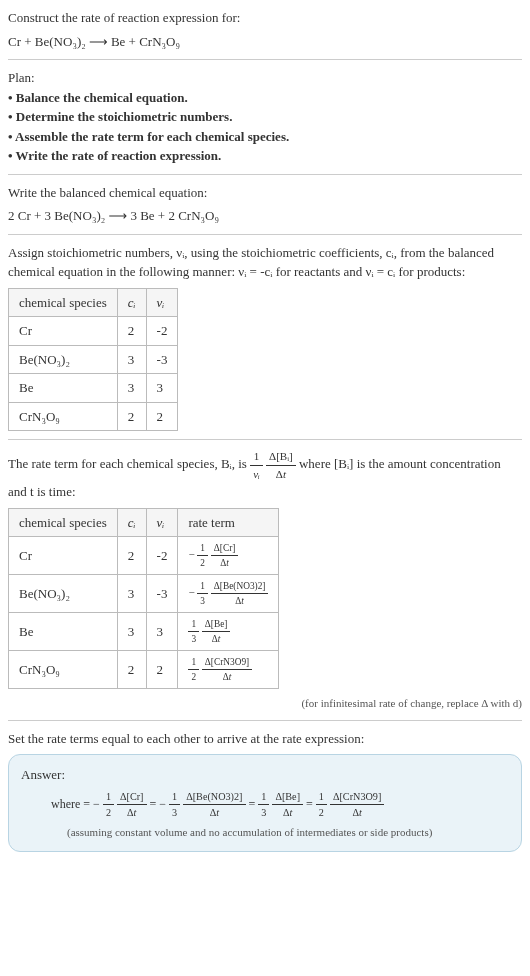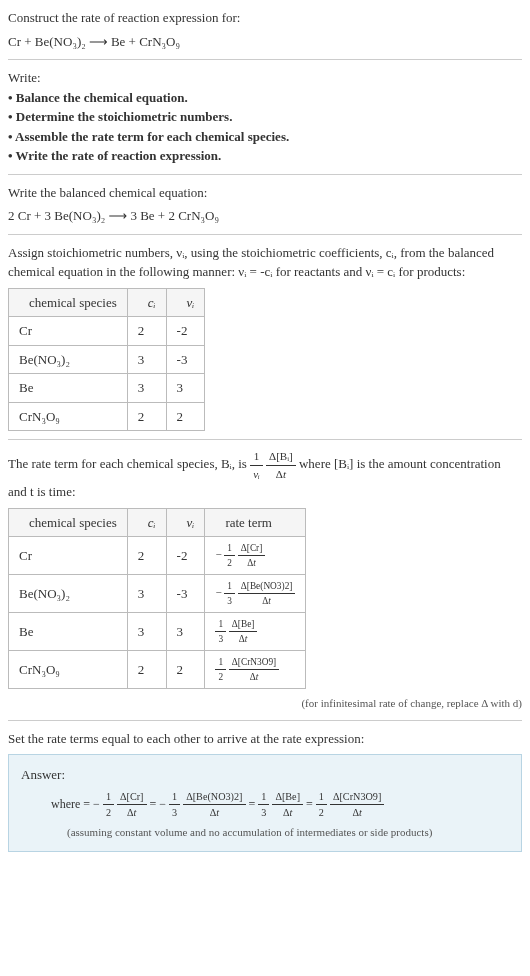--- a/index.html
+++ b/index.html
@@ -104,7 +104,7 @@
 <hr>
 
 <div class="section">
-  <div>Write:</div>
+  <div>Plan:</div>
   <div class="plan-item">• Balance the chemical equation.</div>
   <div class="plan-item">• Determine the stoichiometric numbers.</div>
   <div class="plan-item">• Assemble the rate term for each chemical species.</div>

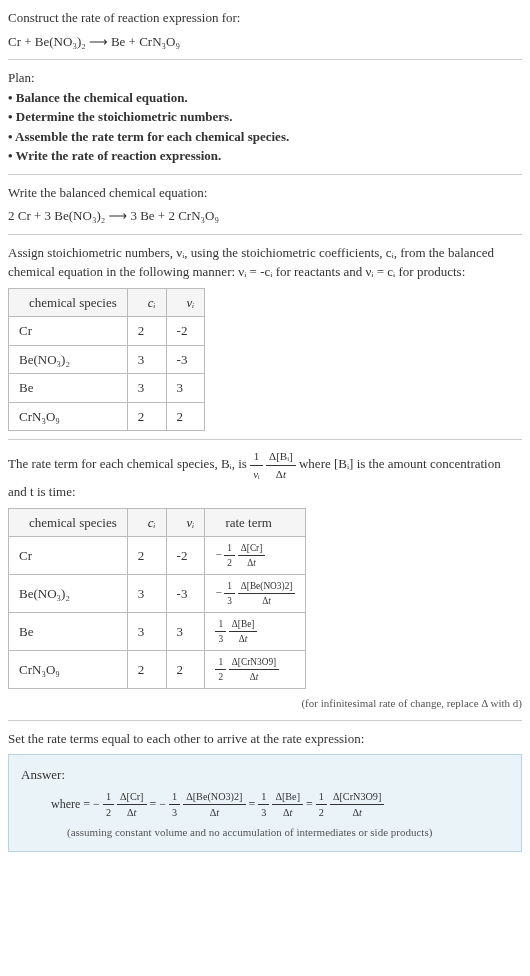--- a/index.html
+++ b/index.html
@@ -43,7 +43,6 @@
     }
     th {
       background: #f5f5f5;
-      padding-left: 20px;
     }
     .italic {
       font-style: italic;

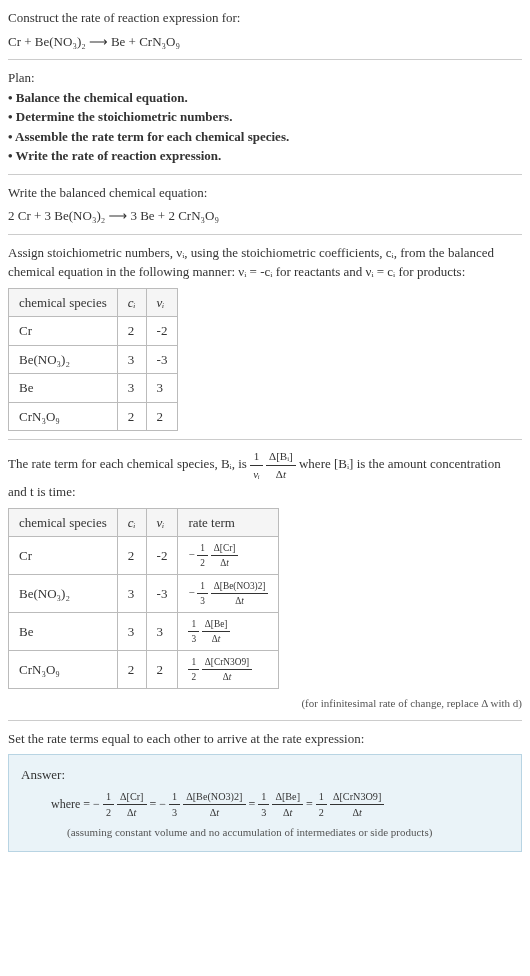--- a/index.html
+++ b/index.html
@@ -70,7 +70,7 @@
     .answer-box {
       background: #eaf3f8;
       border: 1px solid #b8d4e3;
-      border-radius: 0;
+      border-radius: 12px;
       padding: 10px 12px;
       margin-top: 6px;
     }

